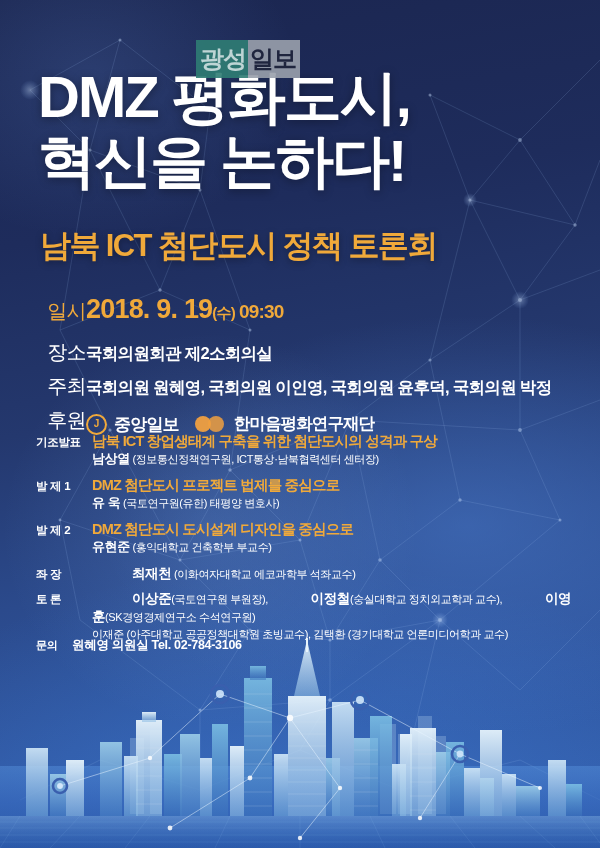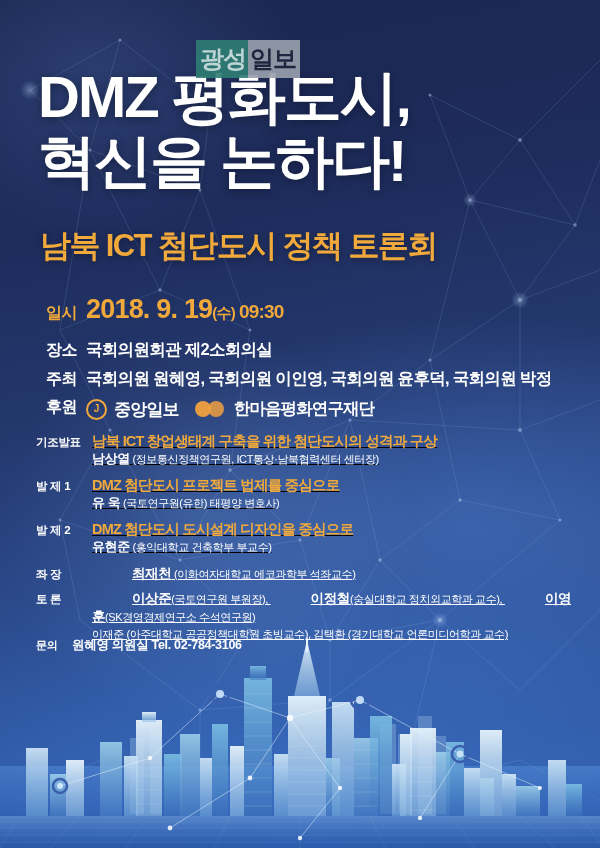--- a/index.html
+++ b/index.html
@@ -54,8 +54,8 @@
   .info-row{display:flex;align-items:baseline;margin-bottom:7px;white-space:nowrap;}
   .info-row.date{margin-bottom:12px;}
   .lbl{
-    color:#ffffff;font-weight:700;font-size:16px;letter-spacing:-.6px;
-    width:40px;flex:0 0 40px;
+    color:#ffffff;font-weight:400;font-size:20px;letter-spacing:-.6px;
+    width:40px;flex:0 0 40px;text-align:right;
   }
   .lbl.gold{color:#f0a93a;}
   .date-val{

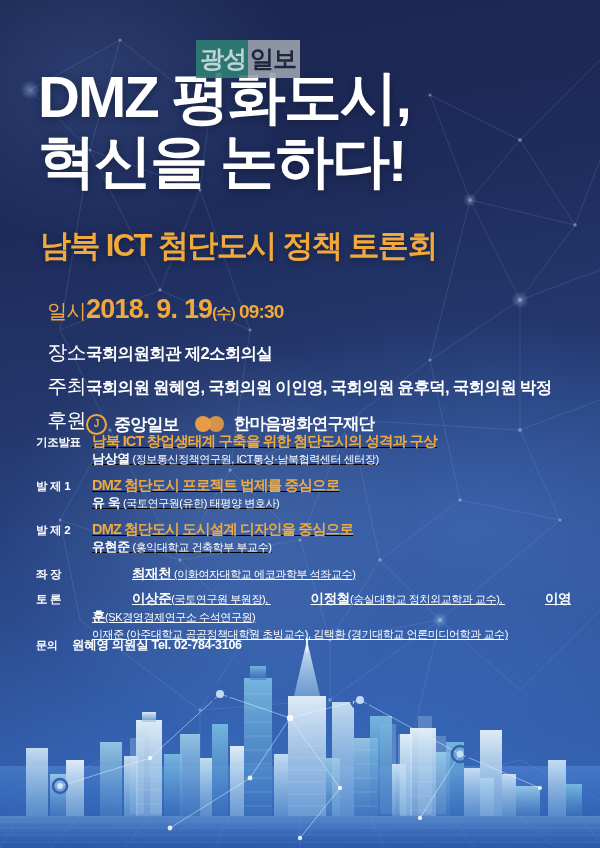--- a/index.html
+++ b/index.html
@@ -86,7 +86,7 @@
     font-size:11.5px;letter-spacing:-.3px;line-height:16px;padding-top:2px;
     text-align:justify;
   }
-  .prog-body{flex:1;text-decoration:underline;}
+  .prog-body{flex:1;}
   .prog-title{
     color:#f0a93a;font-weight:700;font-size:14.5px;letter-spacing:-.8px;line-height:18px;
   }

